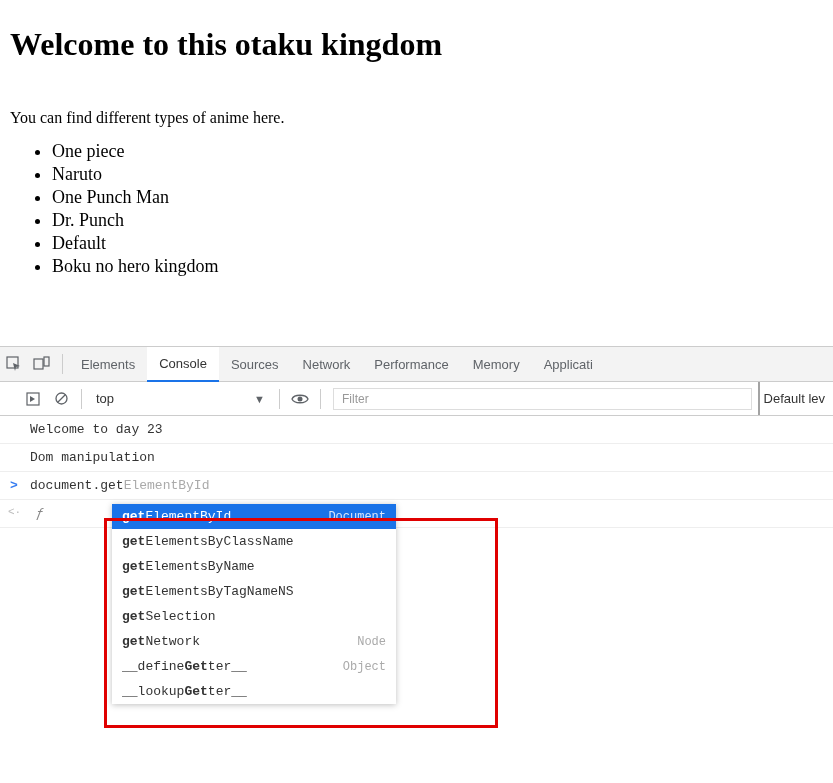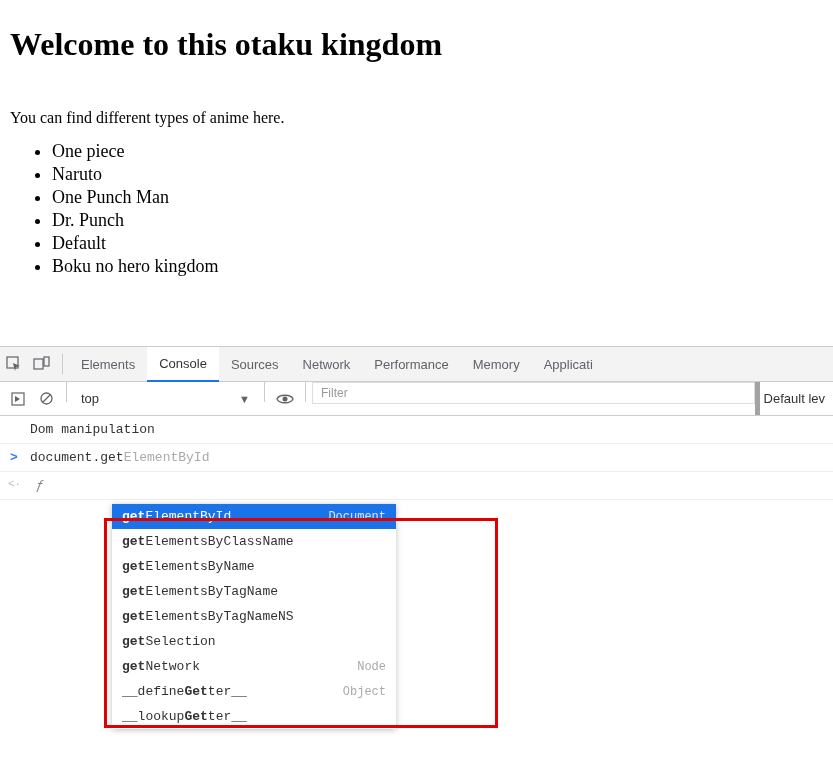--- a/index.html
+++ b/index.html
@@ -84,11 +84,12 @@
     }
     .devtools-toolbar {
       display: flex;
+      align-items: center;
       height: 34px;
       border-bottom: 1px solid #ccc;
       background: #fff;
       color: #5f6368;
-      padding-left: 4px;
+      padding-left: 19px;
     }
     .toolbar-select {
       display: flex;

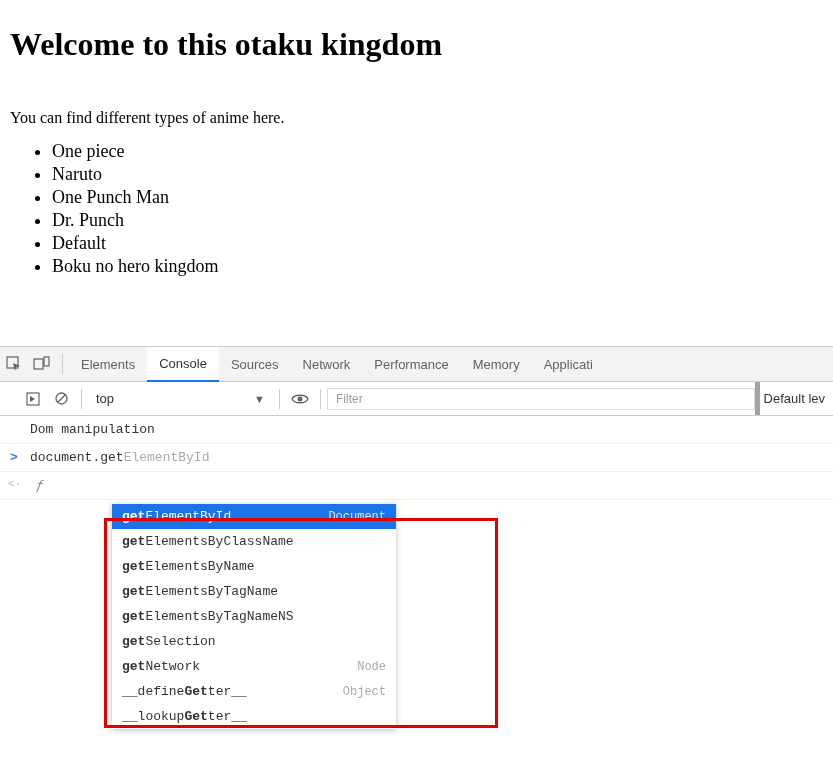--- a/index.html
+++ b/index.html
@@ -112,7 +112,7 @@
       padding: 0 8px;
       font-size: 12px;
       color: #333;
-      margin: 0 0;
+      margin: 0 6px;
       font-family: inherit;
     }
     .filter-input::placeholder {

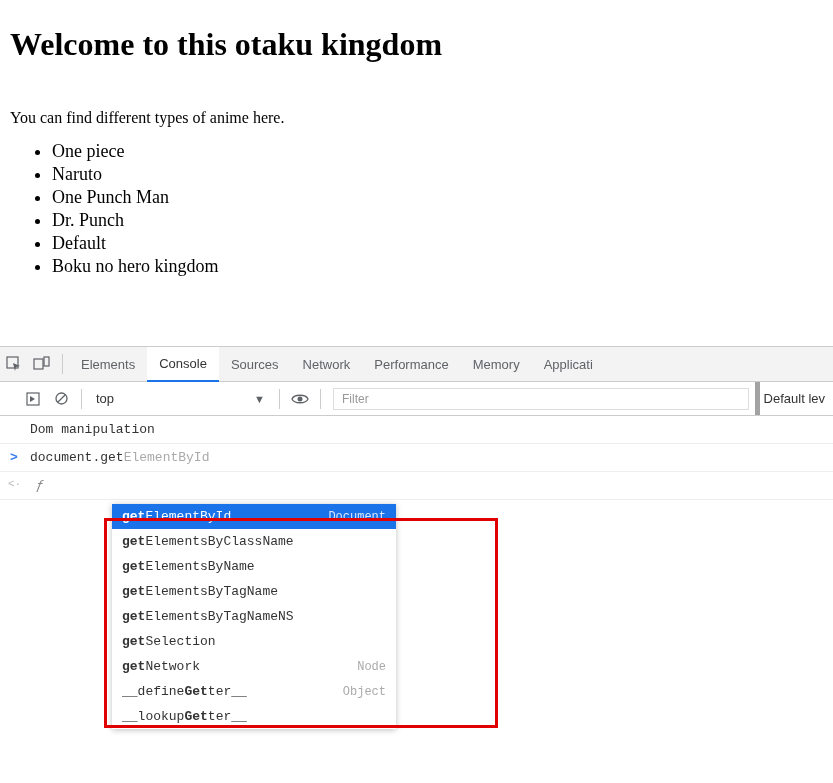--- a/index.html
+++ b/index.html
@@ -120,7 +120,7 @@
     }
     .level-label {
       padding: 0 8px 0 4px;
-      border-left: 5px solid #a3a3a3;
+      border-left: 2px solid #a3a3a3;
       height: 100%;
       display: flex;
       align-items: center;

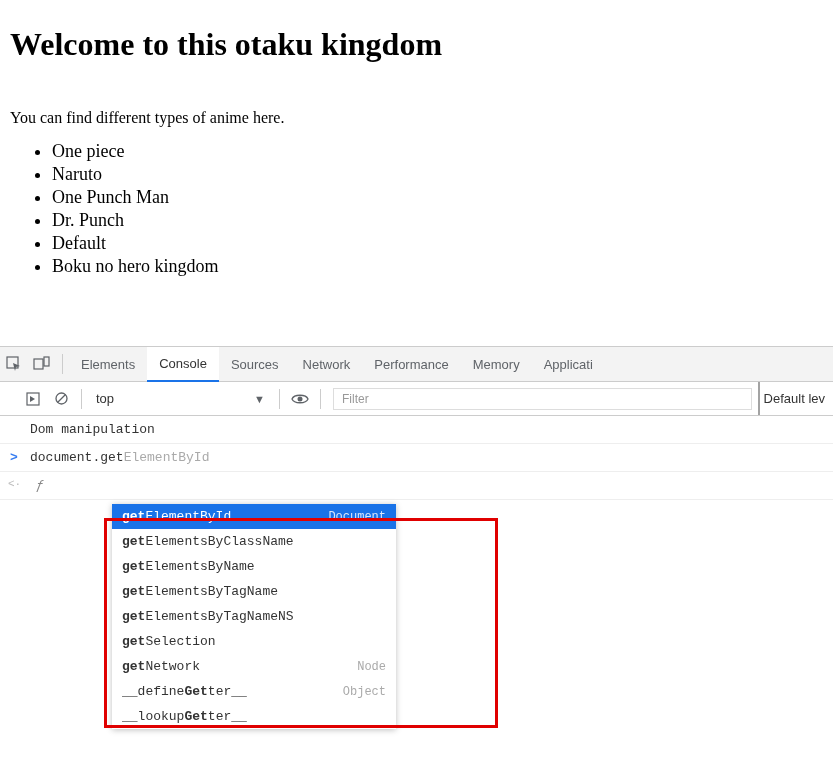--- a/index.html
+++ b/index.html
@@ -277,6 +277,7 @@
   </div>
 
   <div class="console-body">
+    <div class="console-row">Welcome to day 23</div>
     <div class="console-row">Dom manipulation</div>
     <div class="console-row prompt">
       <span>document.get</span><span class="typed-gray">ElementById</span>

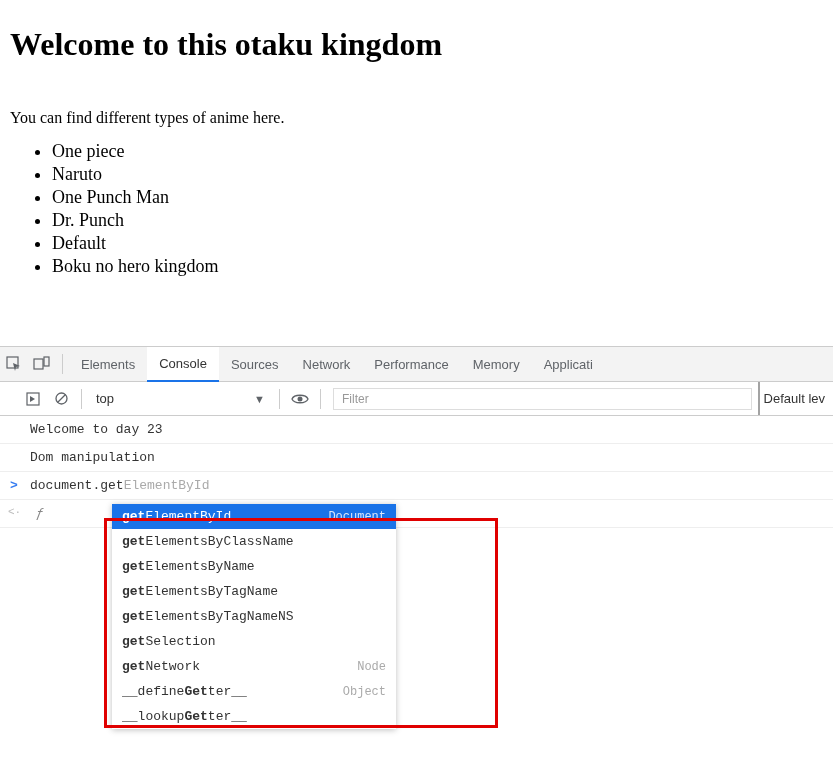--- a/index.html
+++ b/index.html
@@ -302,10 +302,6 @@
     <span class="ac-meta"></span>
   </div>
   <div class="ac-row">
-    <span><span class="ac-bold">get</span><span>ElementsByTagName</span></span>
-    <span class="ac-meta"></span>
-  </div>
-  <div class="ac-row">
     <span><span class="ac-bold">get</span><span>ElementsByTagNameNS</span></span>
     <span class="ac-meta"></span>
   </div>

